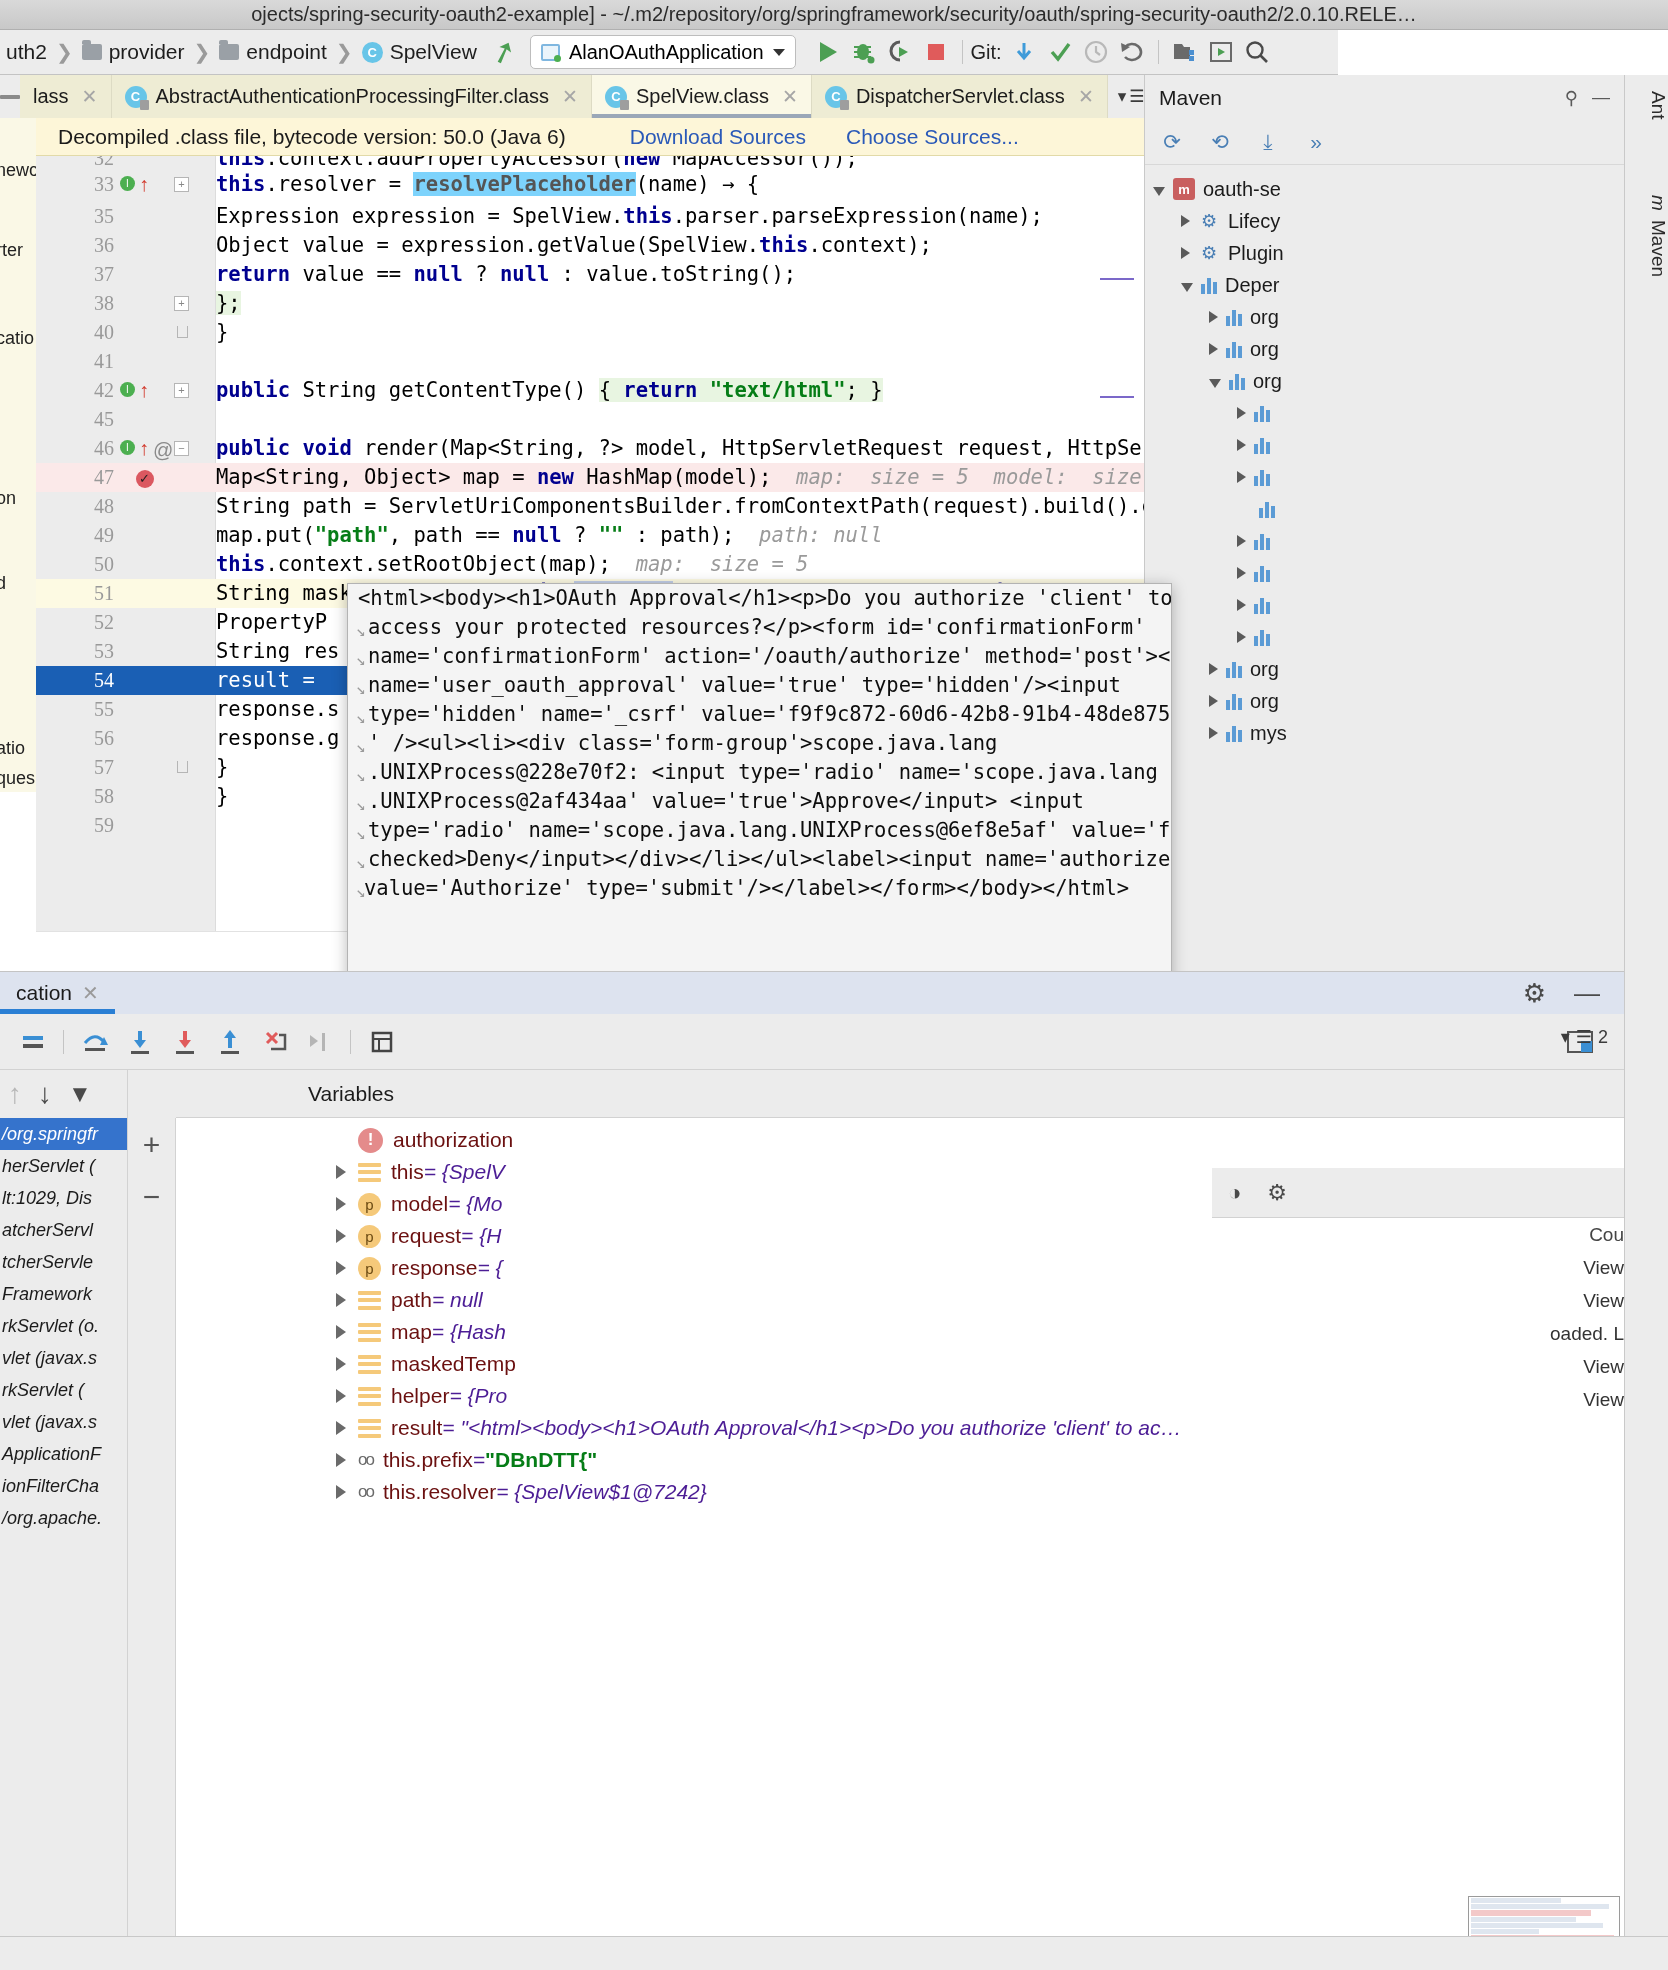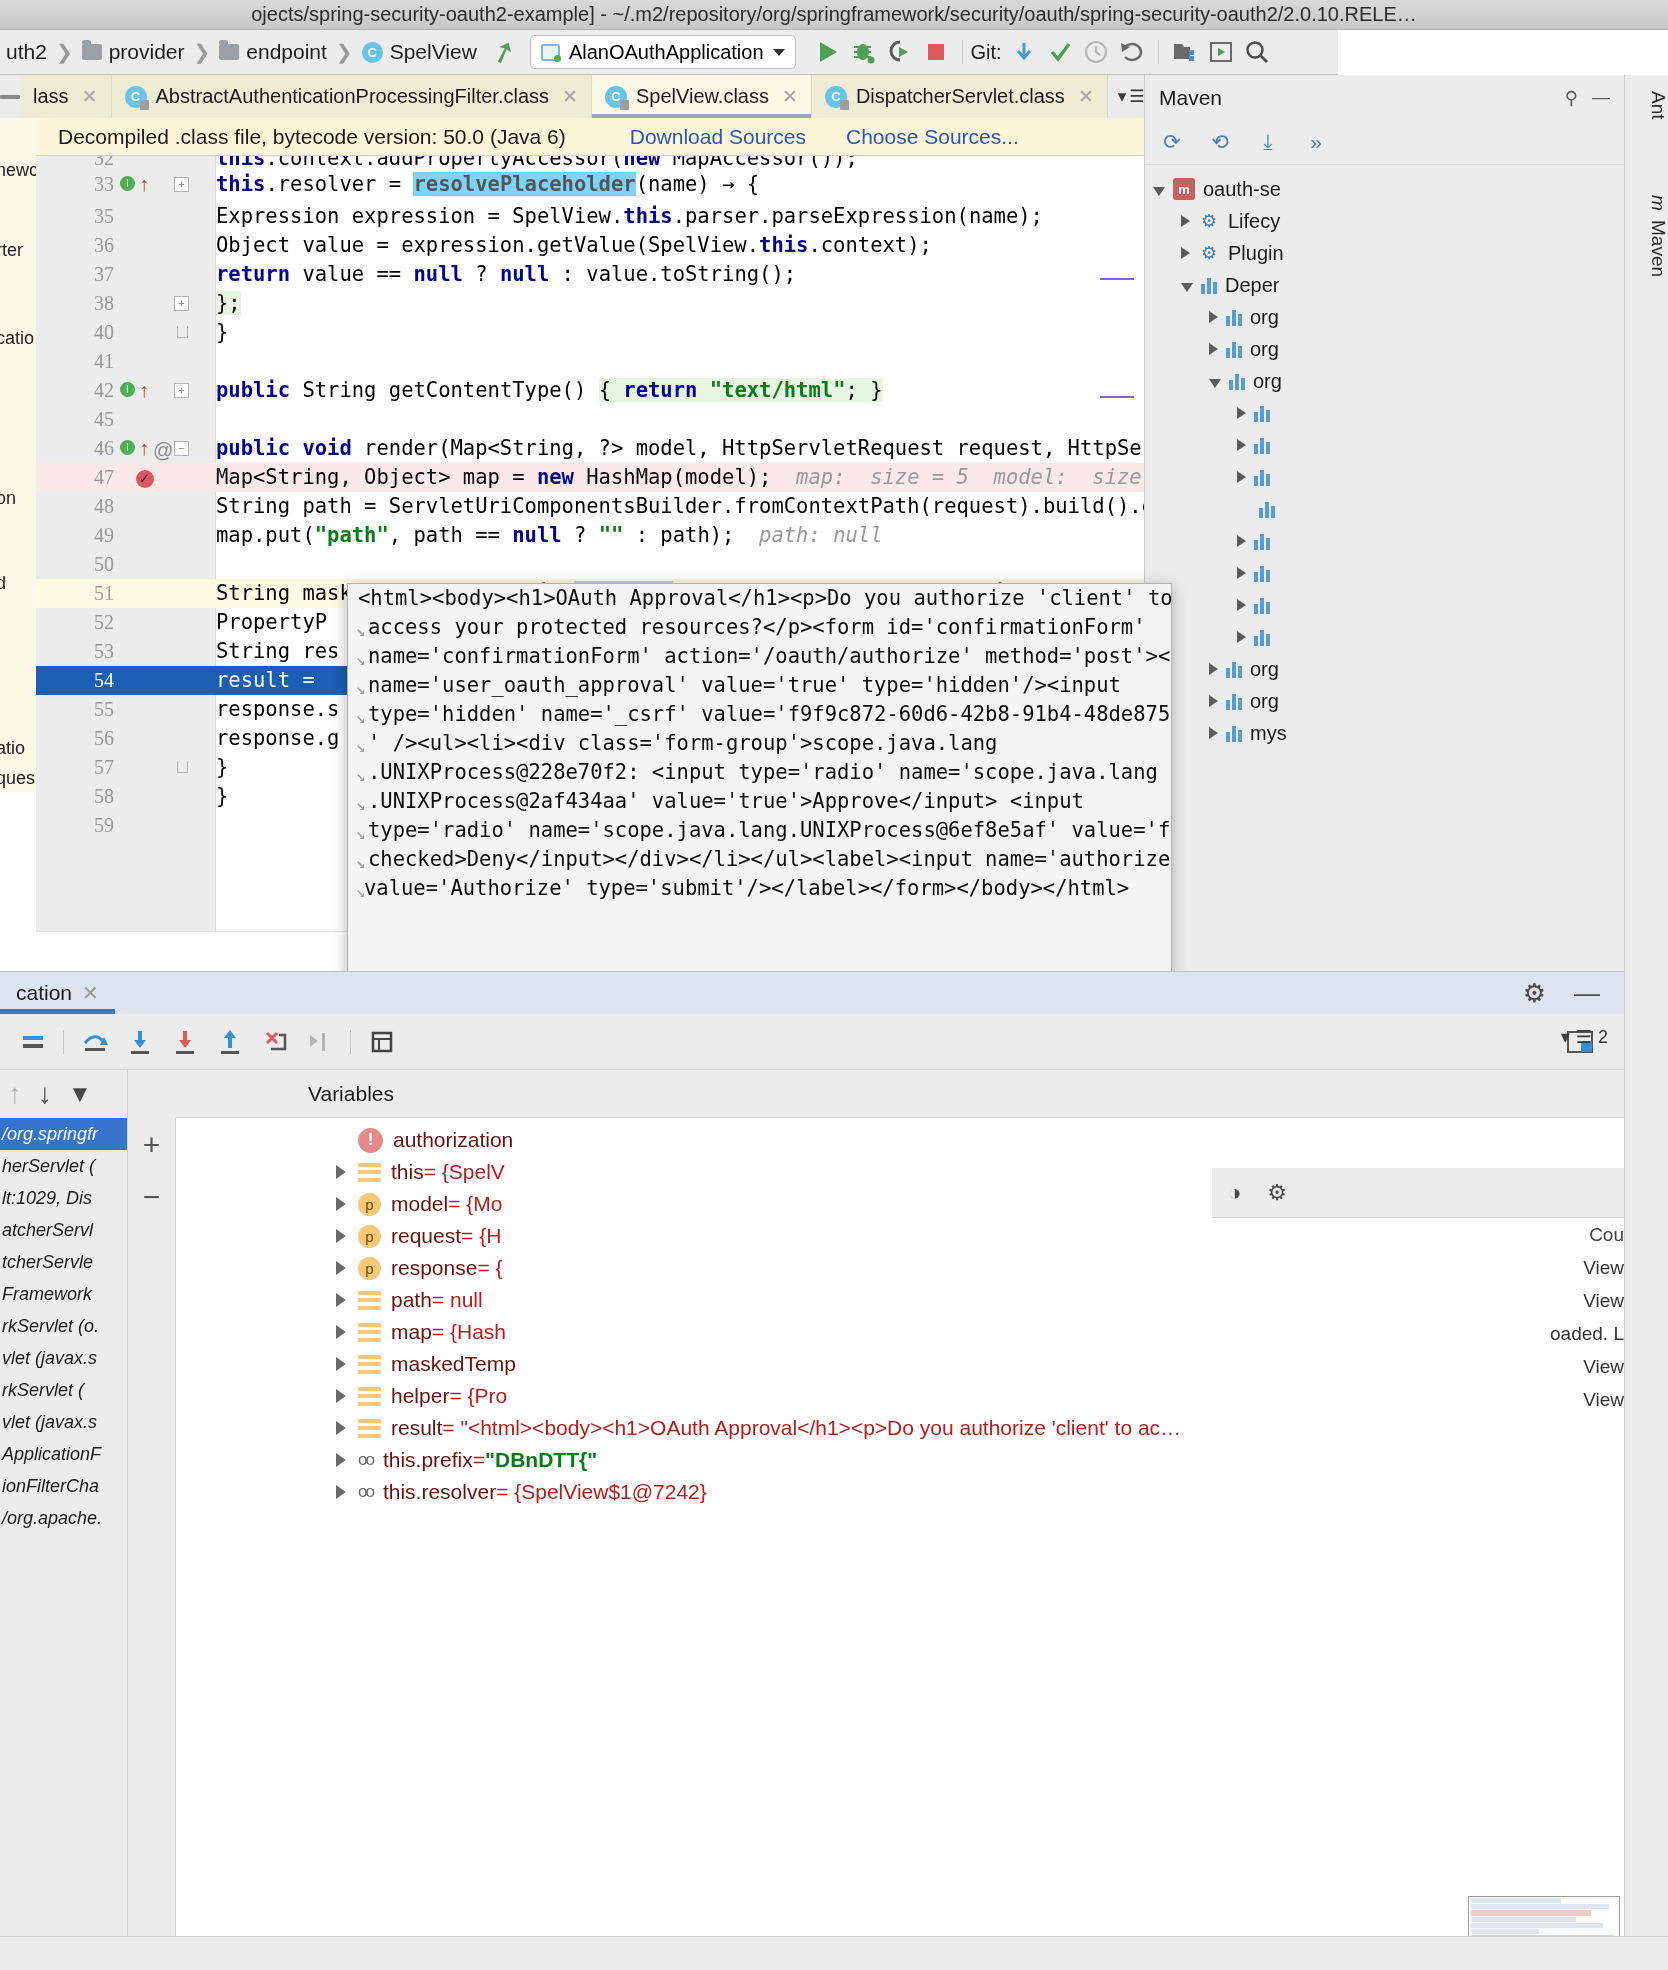--- a/index.html
+++ b/index.html
@@ -455,6 +455,7 @@
   </div>
   <div class="ln" style="top:394px">
     <span class="num">50</span>
+    <span class="code"><span class="kw">    this</span>.context.setRootObject(map);&nbsp; <span class="hint">map:&nbsp; size = 5</span></span>
   </div>
   <div class="ln hl-yellow" style="top:423px">
     <span class="num">51</span>

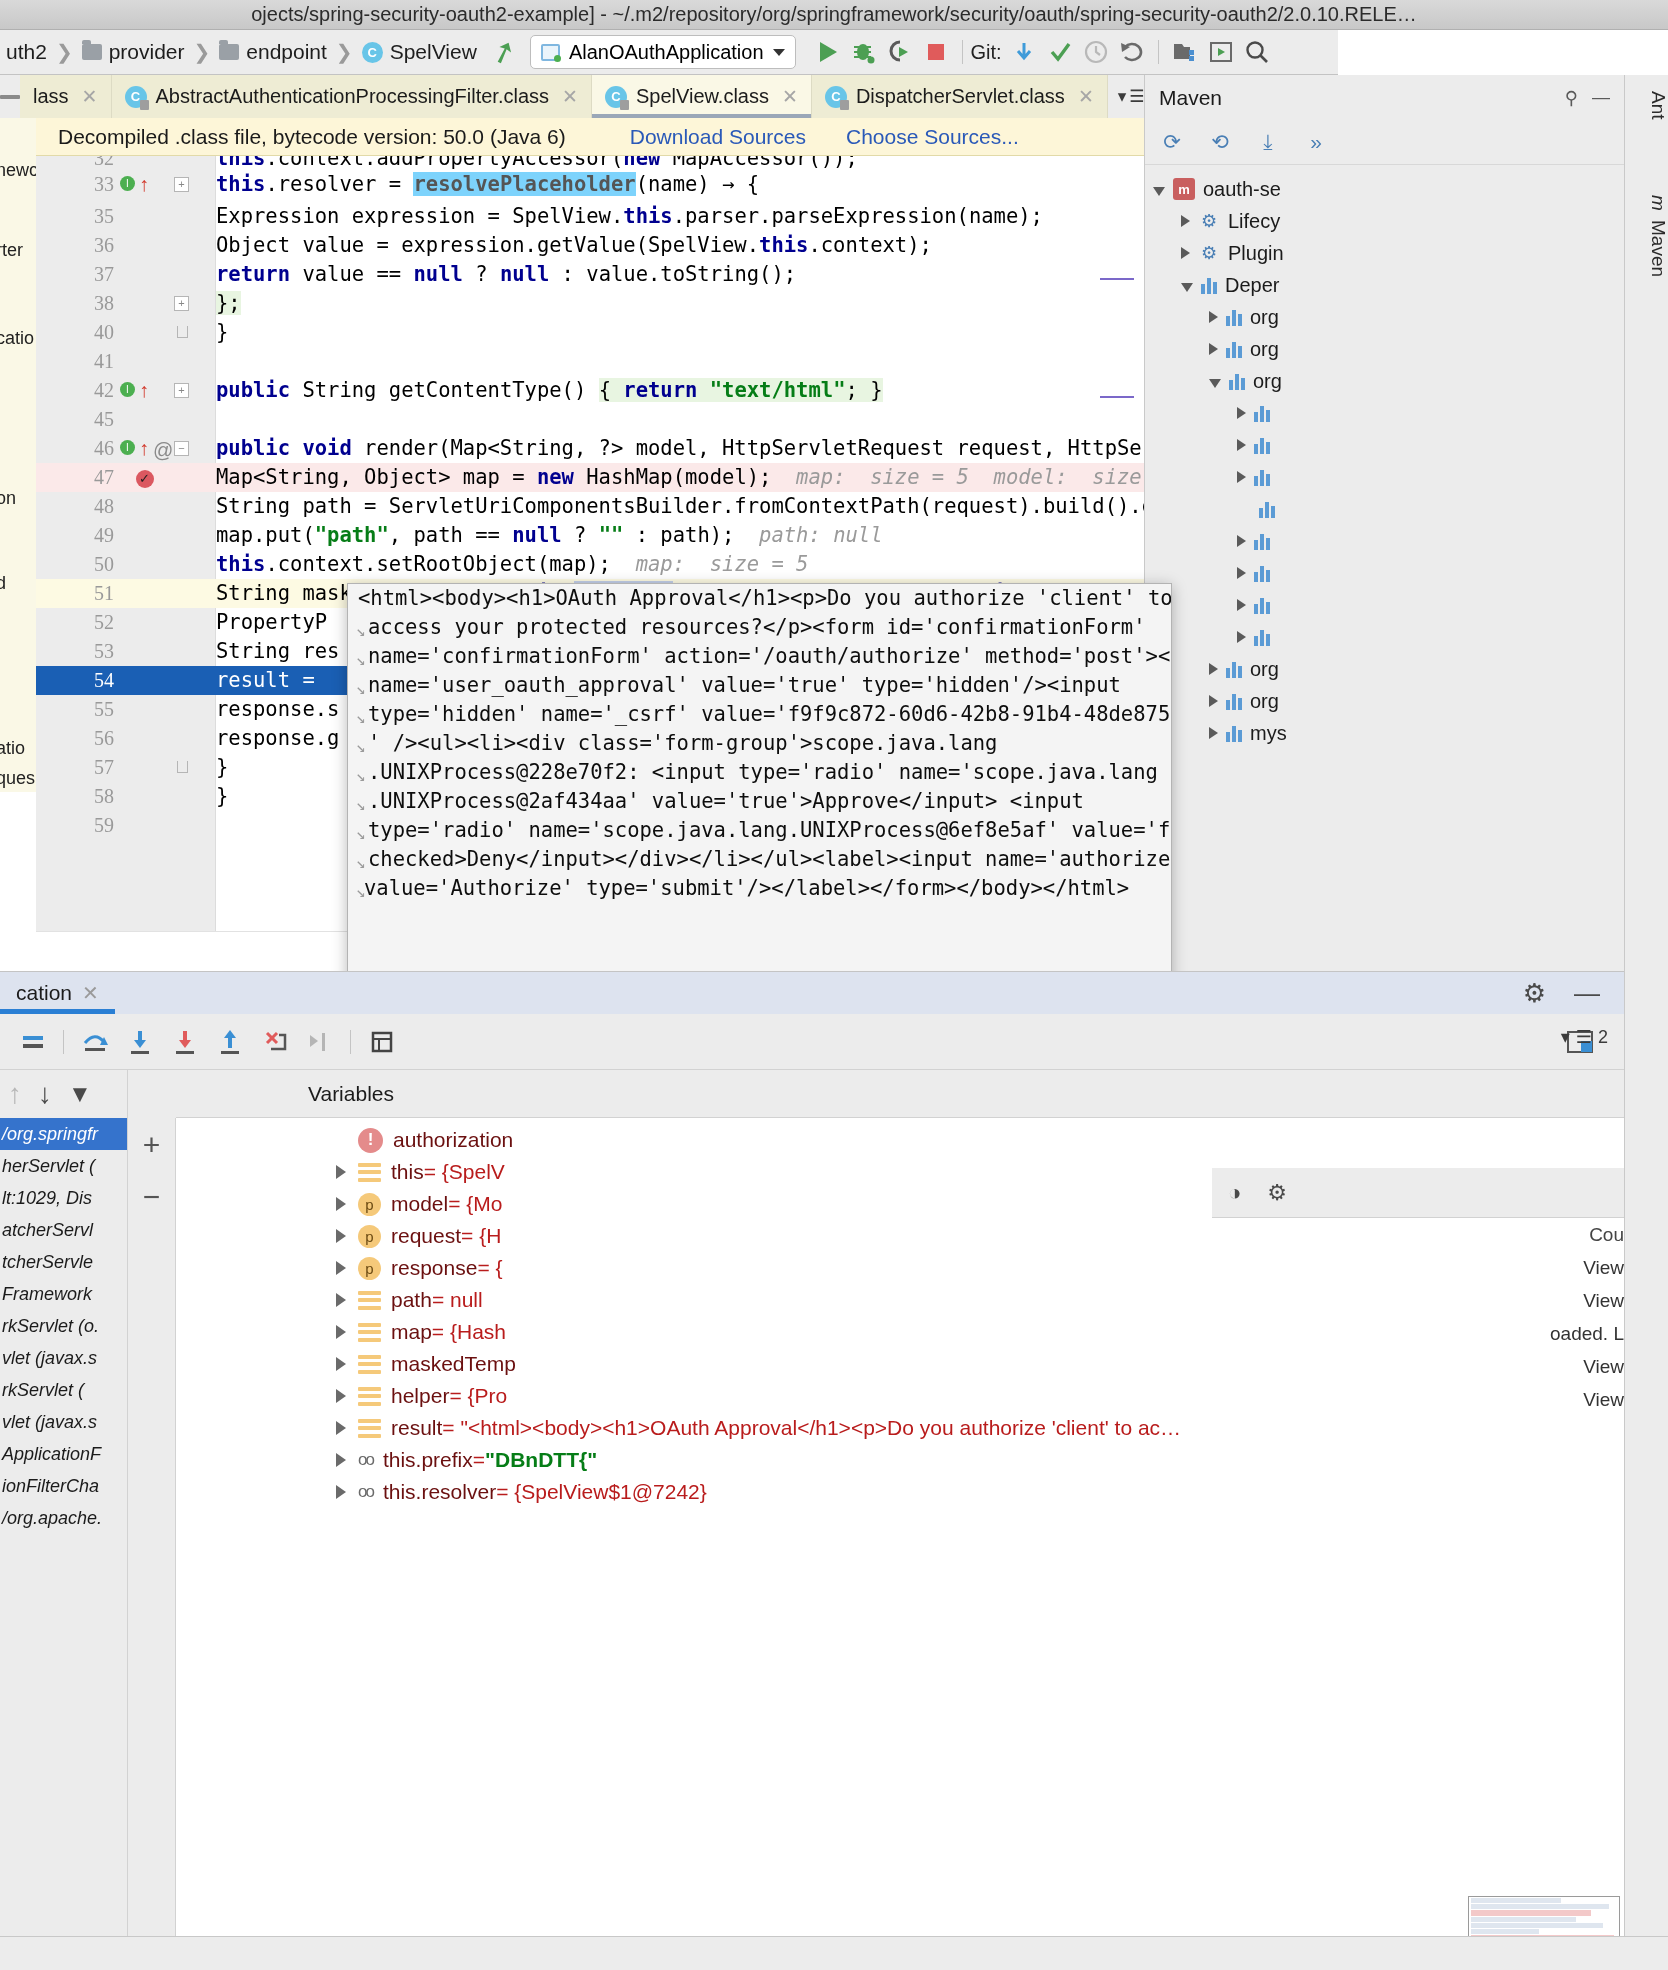--- a/index.html
+++ b/index.html
@@ -207,7 +207,7 @@
   .icon-err{width:25px;height:25px;border-radius:50%;background:#e48b8b;color:#fff;font-size:17px;font-weight:bold;
     display:inline-flex;align-items:center;justify-content:center;margin-right:10px;}
   .icon-oo{margin-right:10px;color:#6a6a6a;font-size:17px;letter-spacing:-2px;}
-  .vval{color:#b91c1c;}
+  .vval{color:#4c1d95;font-style:italic;}
   .vstr{color:#067d17;font-weight:bold;}
   #varplus{position:absolute;left:128px;top:48px;width:48px;bottom:0;background:#ececec;border-right:1px solid #d2d2d2;
     display:flex;flex-direction:column;align-items:center;padding-top:10px;gap:18px;font-size:30px;color:#555;}

